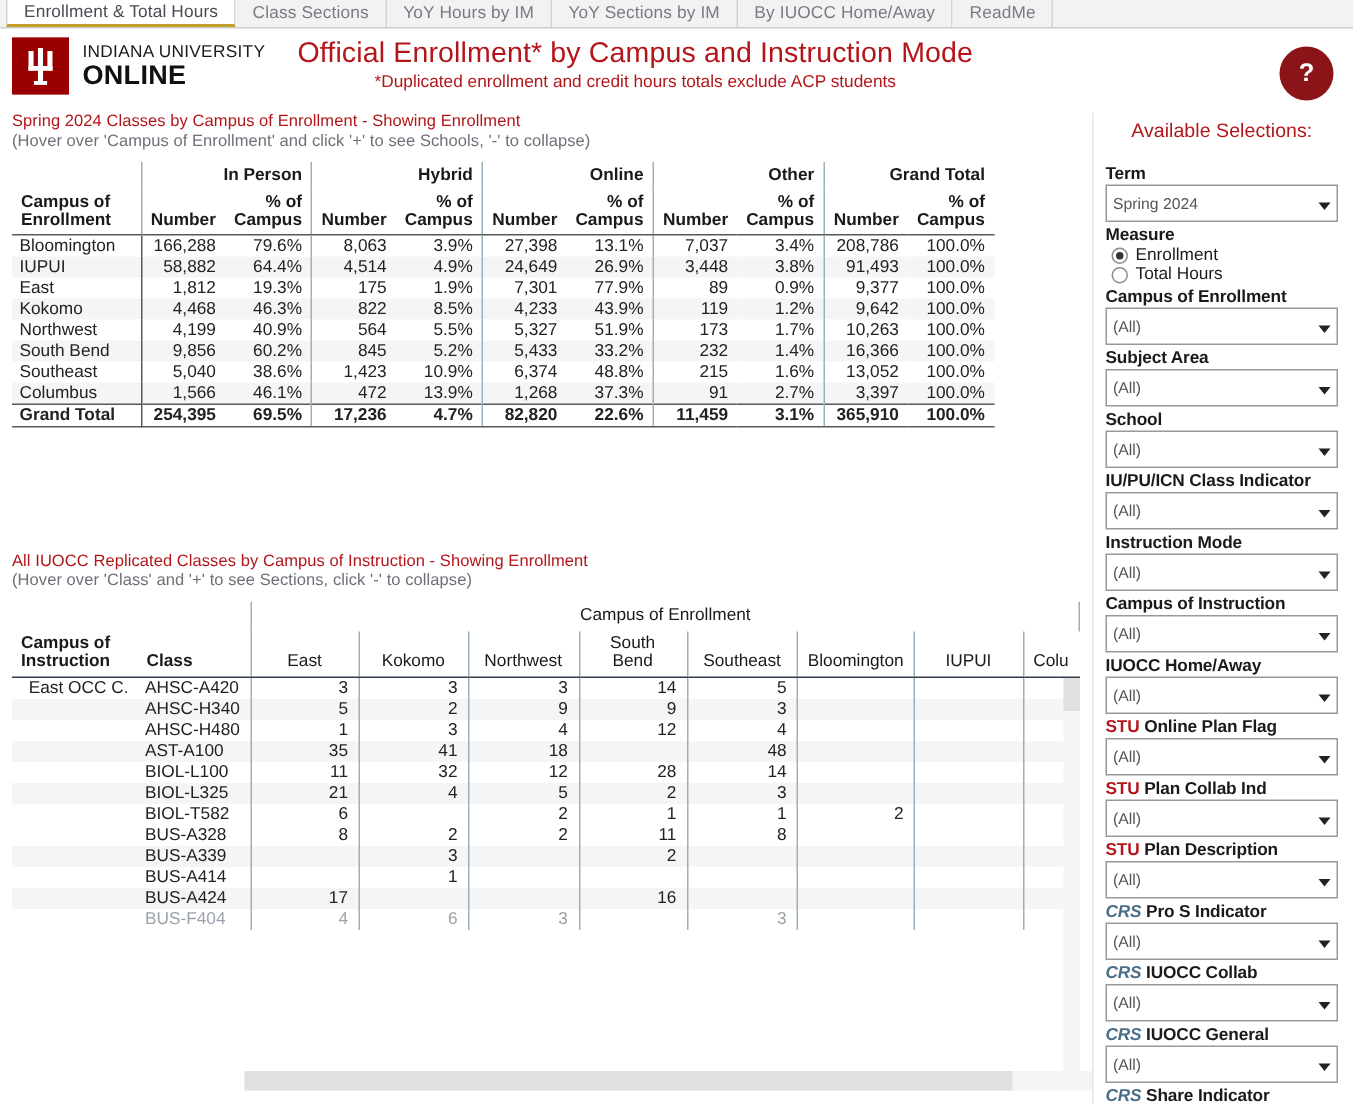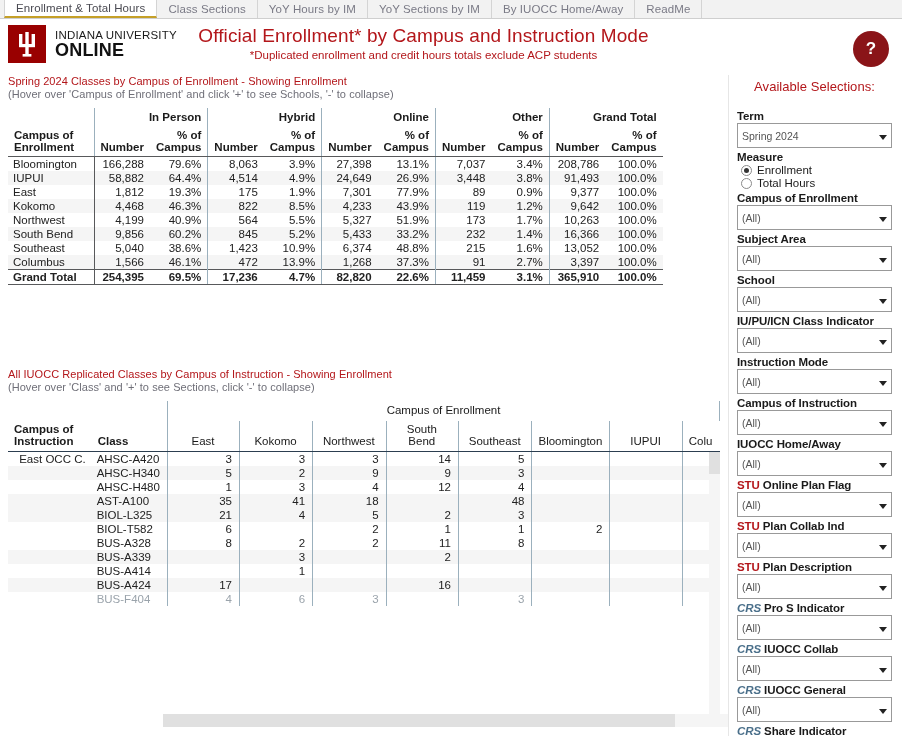--- a/index.html
+++ b/index.html
@@ -509,6 +509,18 @@
                 <td class="num"></td>
                 <td class="num"></td>
               </tr>
+              <tr class="">
+                <td class="ci"></td>
+                <td class="cls">BIOL-L100</td>
+                <td class="num">11</td>
+                <td class="num">32</td>
+                <td class="num">12</td>
+                <td class="num">28</td>
+                <td class="num">14</td>
+                <td class="num"></td>
+                <td class="num"></td>
+                <td class="num"></td>
+              </tr>
               <tr class="alt ">
                 <td class="ci"></td>
                 <td class="cls">BIOL-L325</td>

